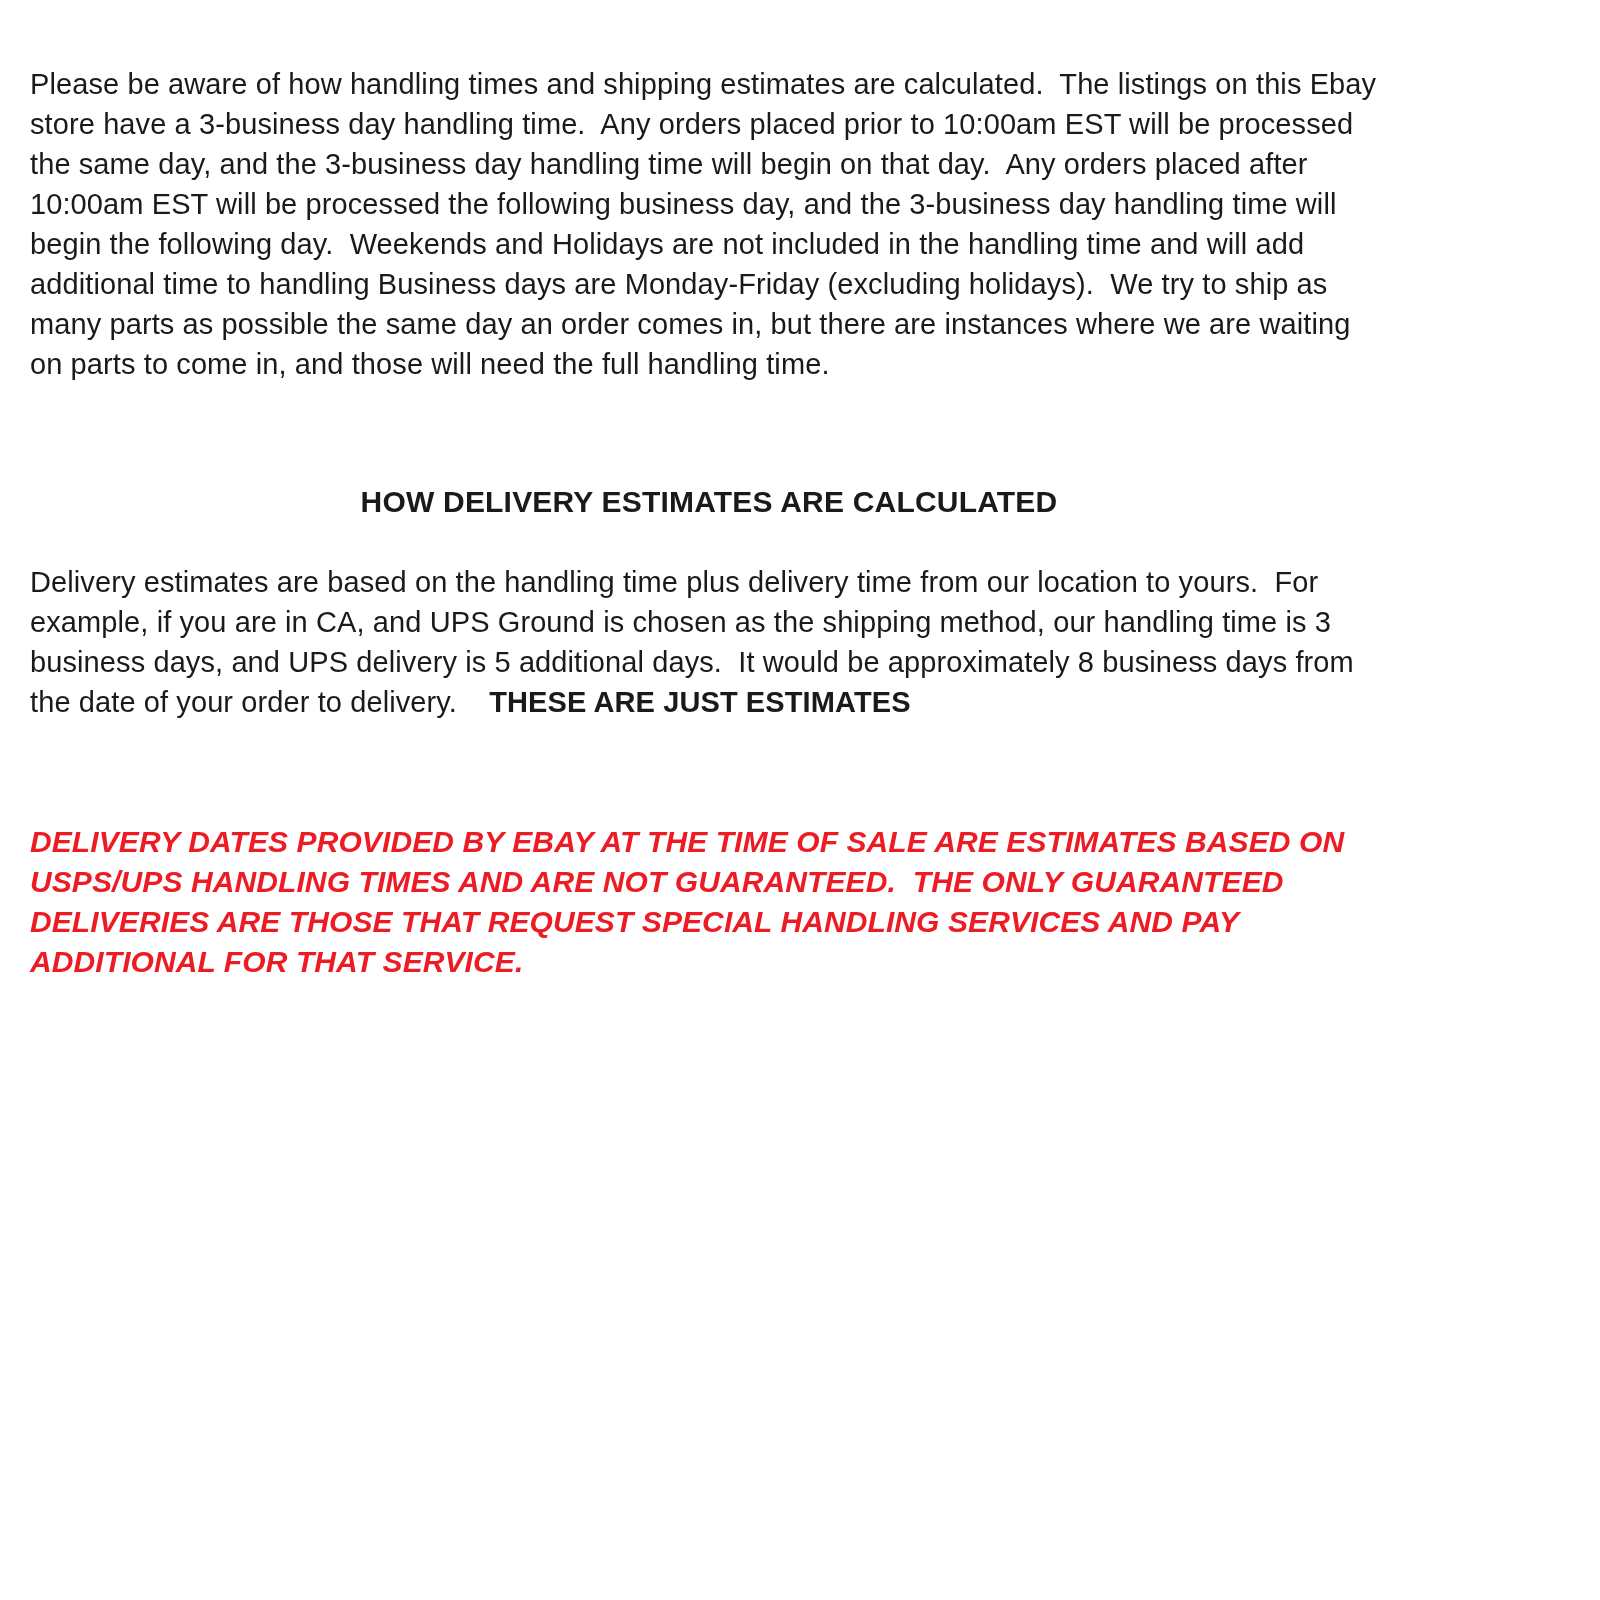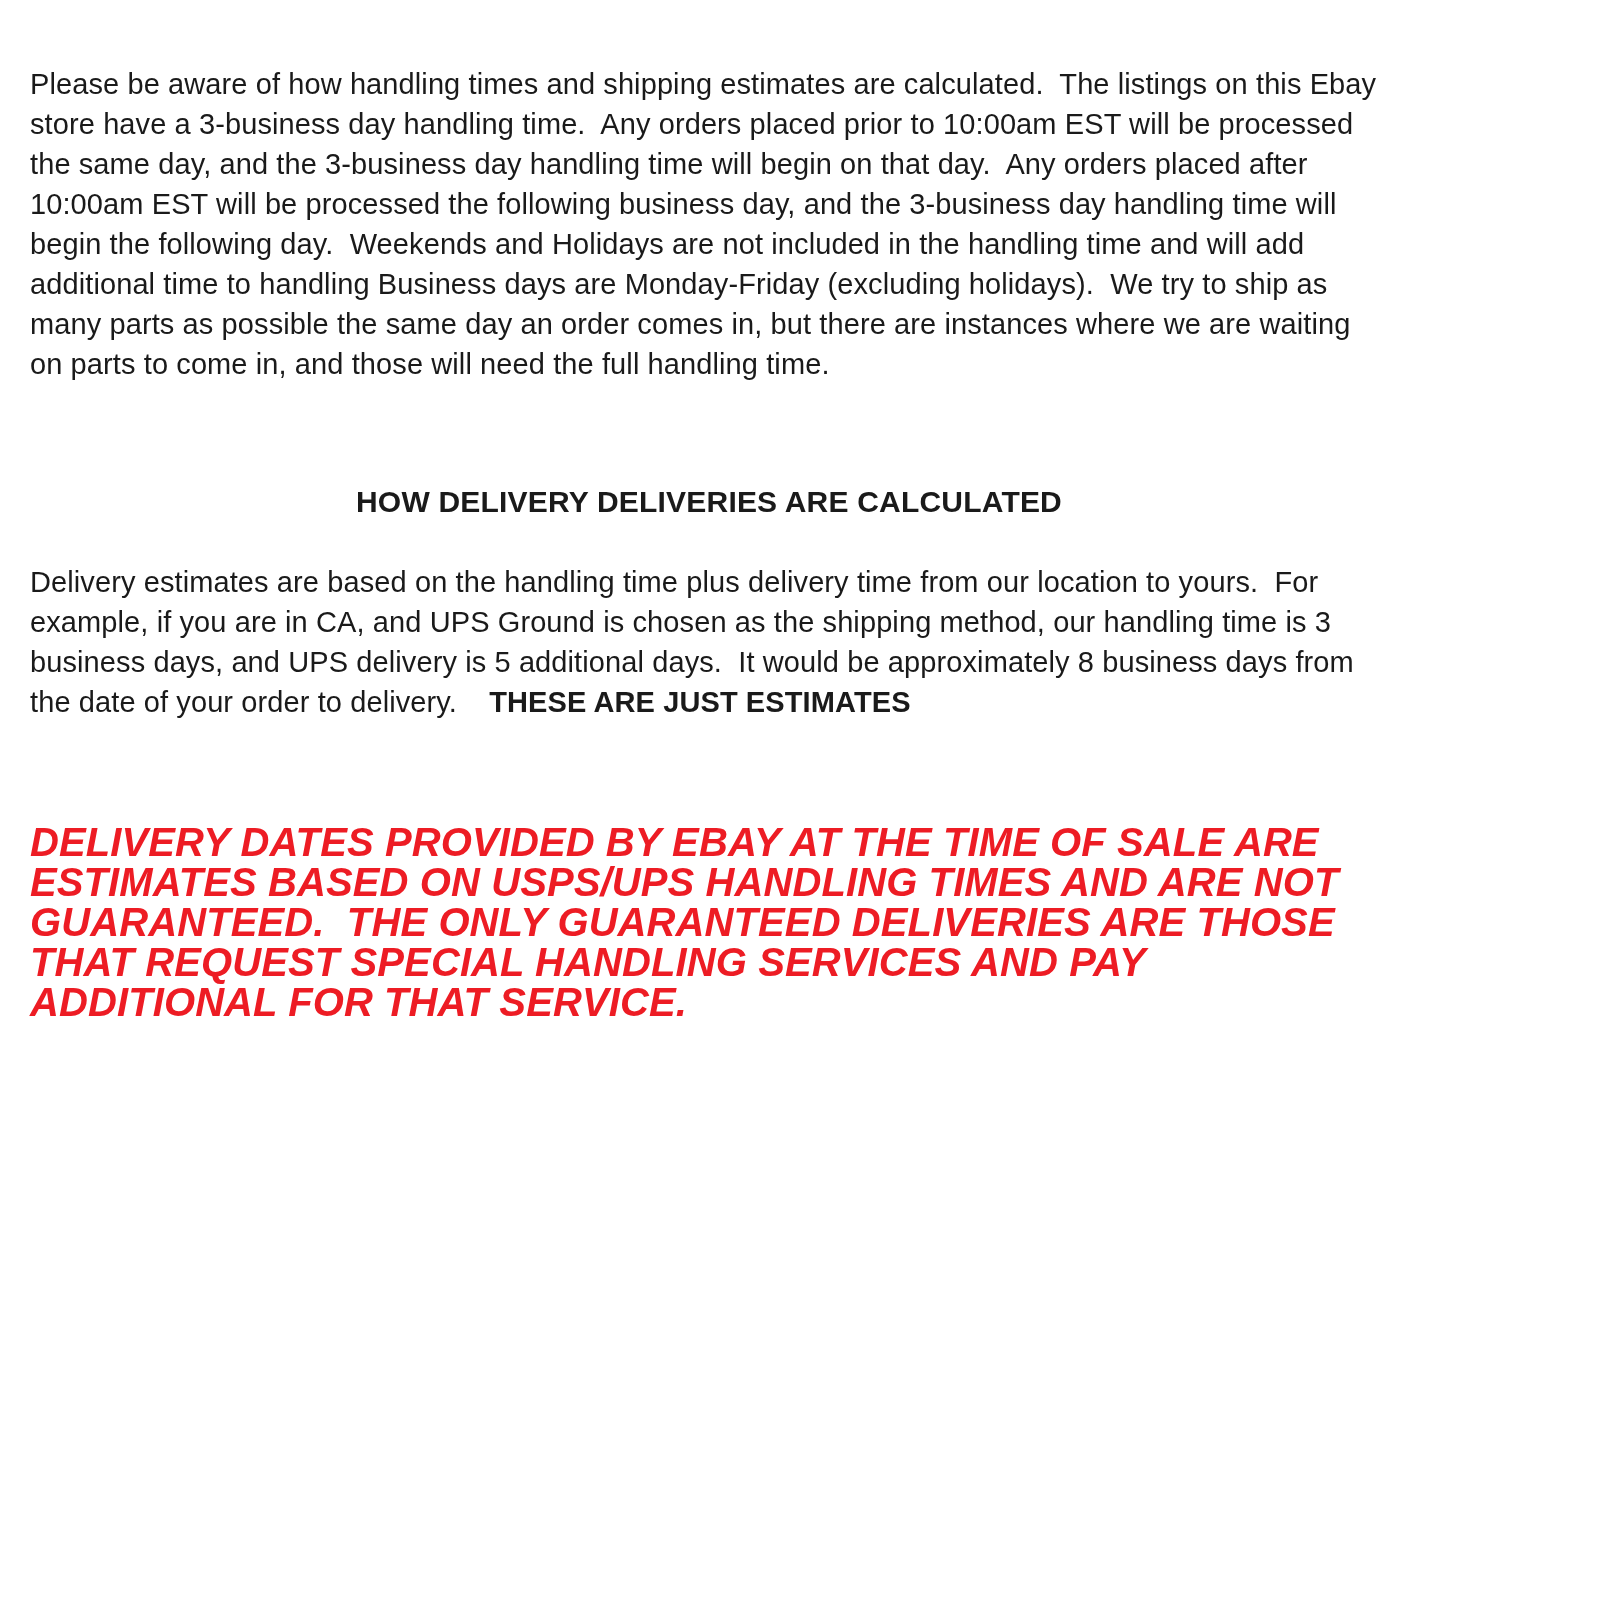--- a/index.html
+++ b/index.html
@@ -63,7 +63,7 @@
 
   <p class="para">Please be aware of how handling times and shipping estimates are calculated.  The listings on this Ebay store have a 3-business day handling time.  Any orders placed prior to 10:00am EST will be processed the same day, and the 3-business day handling time will begin on that day.  Any orders placed after 10:00am EST will be processed the following business day, and the 3-business day handling time will begin the following day.  Weekends and Holidays are not included in the handling time and will add additional time to handling Business days are Monday-Friday (excluding holidays).  We try to ship as many parts as possible the same day an order comes in, but there are instances where we are waiting on parts to come in, and those will need the full handling time.</p>
 
-  <h2 class="heading">HOW DELIVERY DELIVERIES ARE CALCULATED</h2>
+  <h2 class="heading">HOW DELIVERY ESTIMATES ARE CALCULATED</h2>
 
   <p class="para para2"><span>Delivery estimates are based on the handling time plus delivery time from our location to yours.  For example, if you are in CA, and UPS Ground is chosen as the shipping method, our handling time is 3 business days, and UPS delivery is 5 additional days.  It would be approximately 8 business days from the date of your order to delivery.  </span><span class="bold-inline">THESE ARE JUST ESTIMATES</span></p>
 

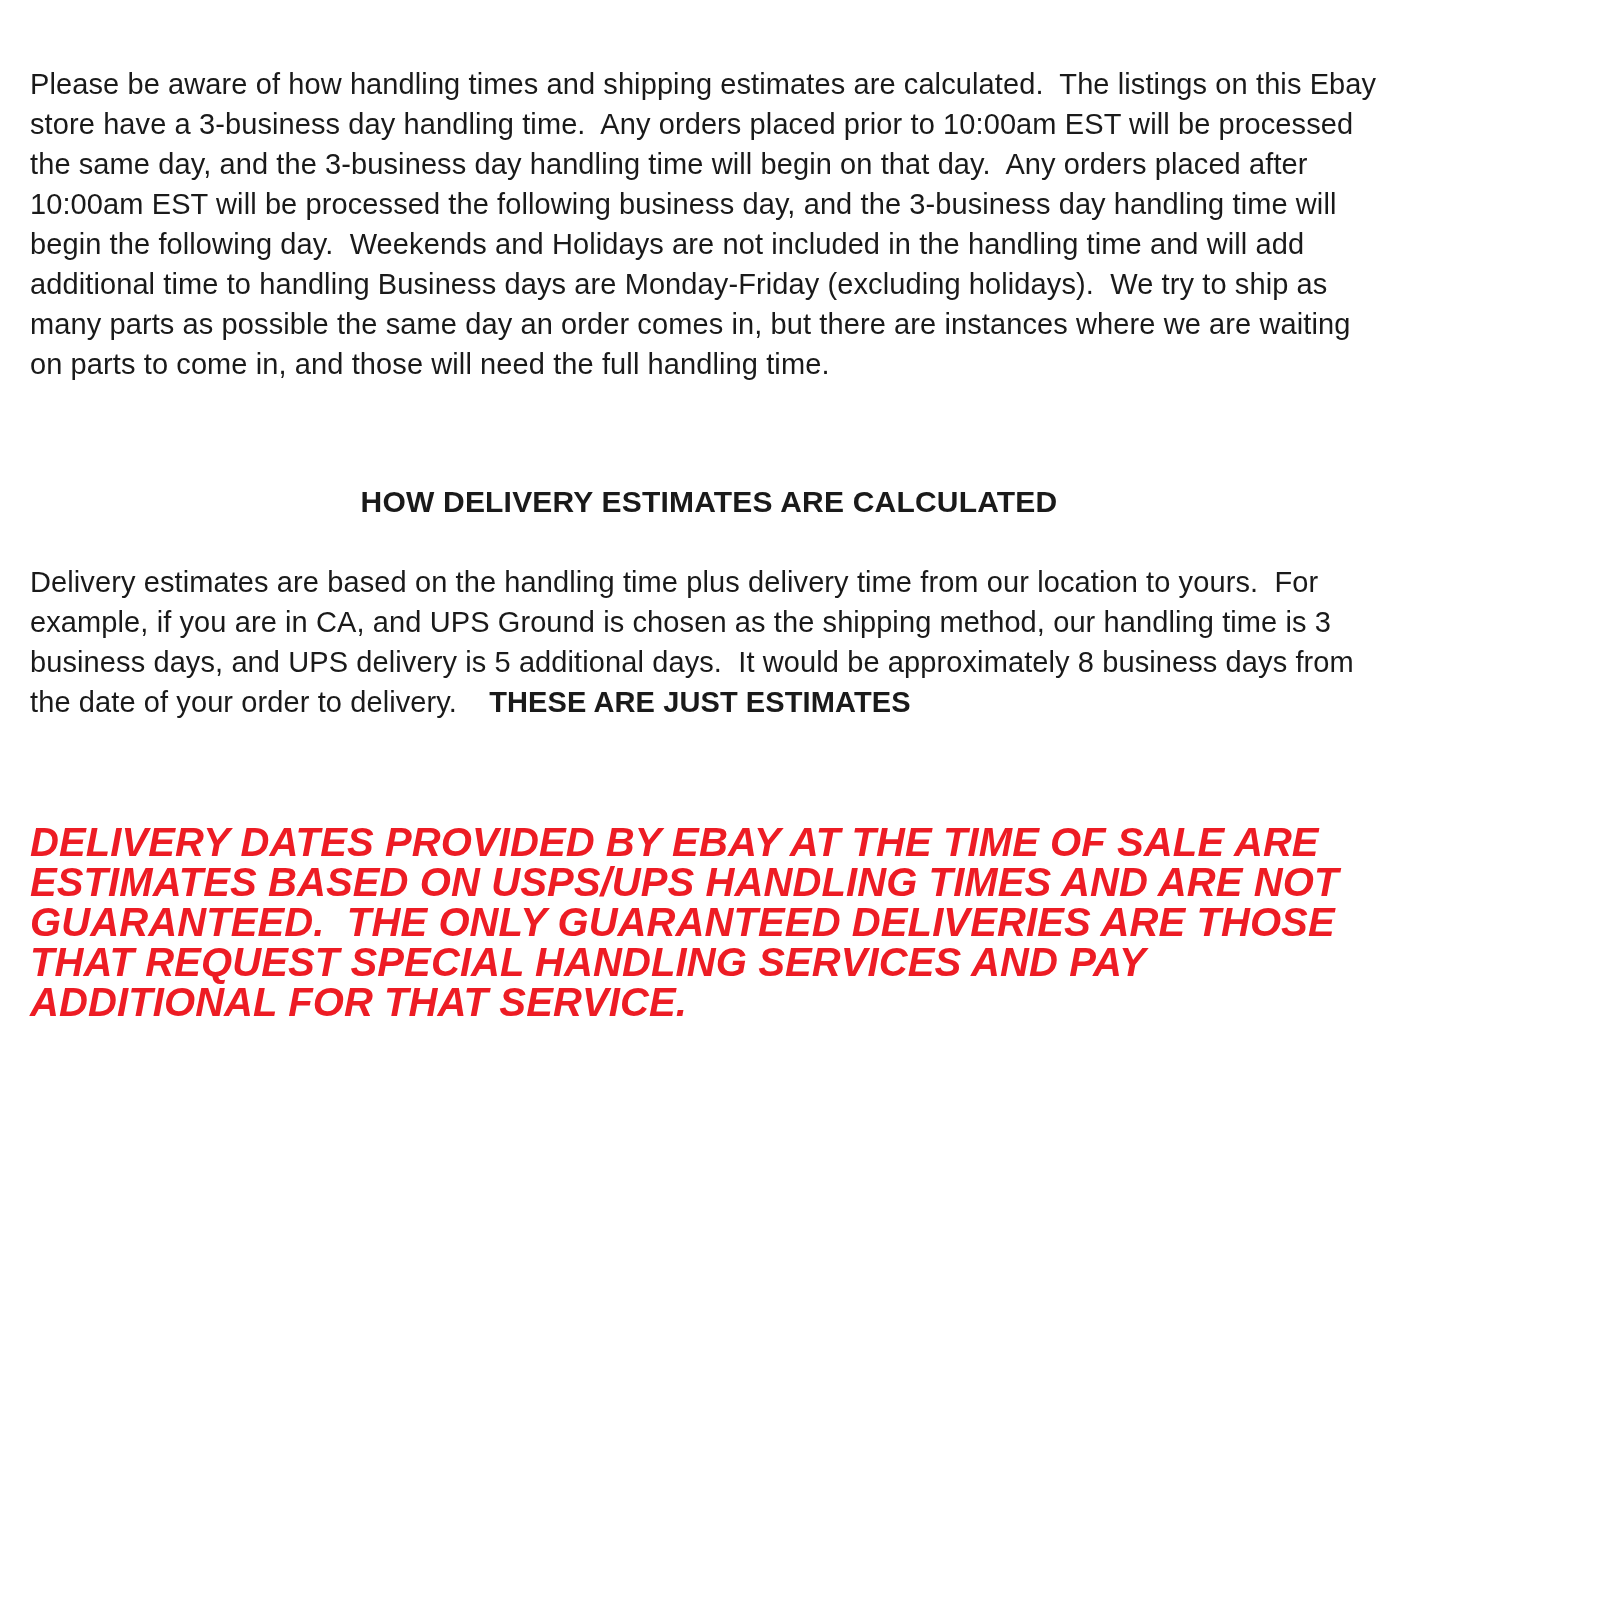--- a/index.html
+++ b/index.html
@@ -49,7 +49,7 @@
     color: #ed1c24;
     font-weight: bold;
     font-style: italic;
-    font-size: 40px;
+    font-size: 30px;
     line-height: 40px;
     max-width: 1480px;
     white-space: pre-wrap;

